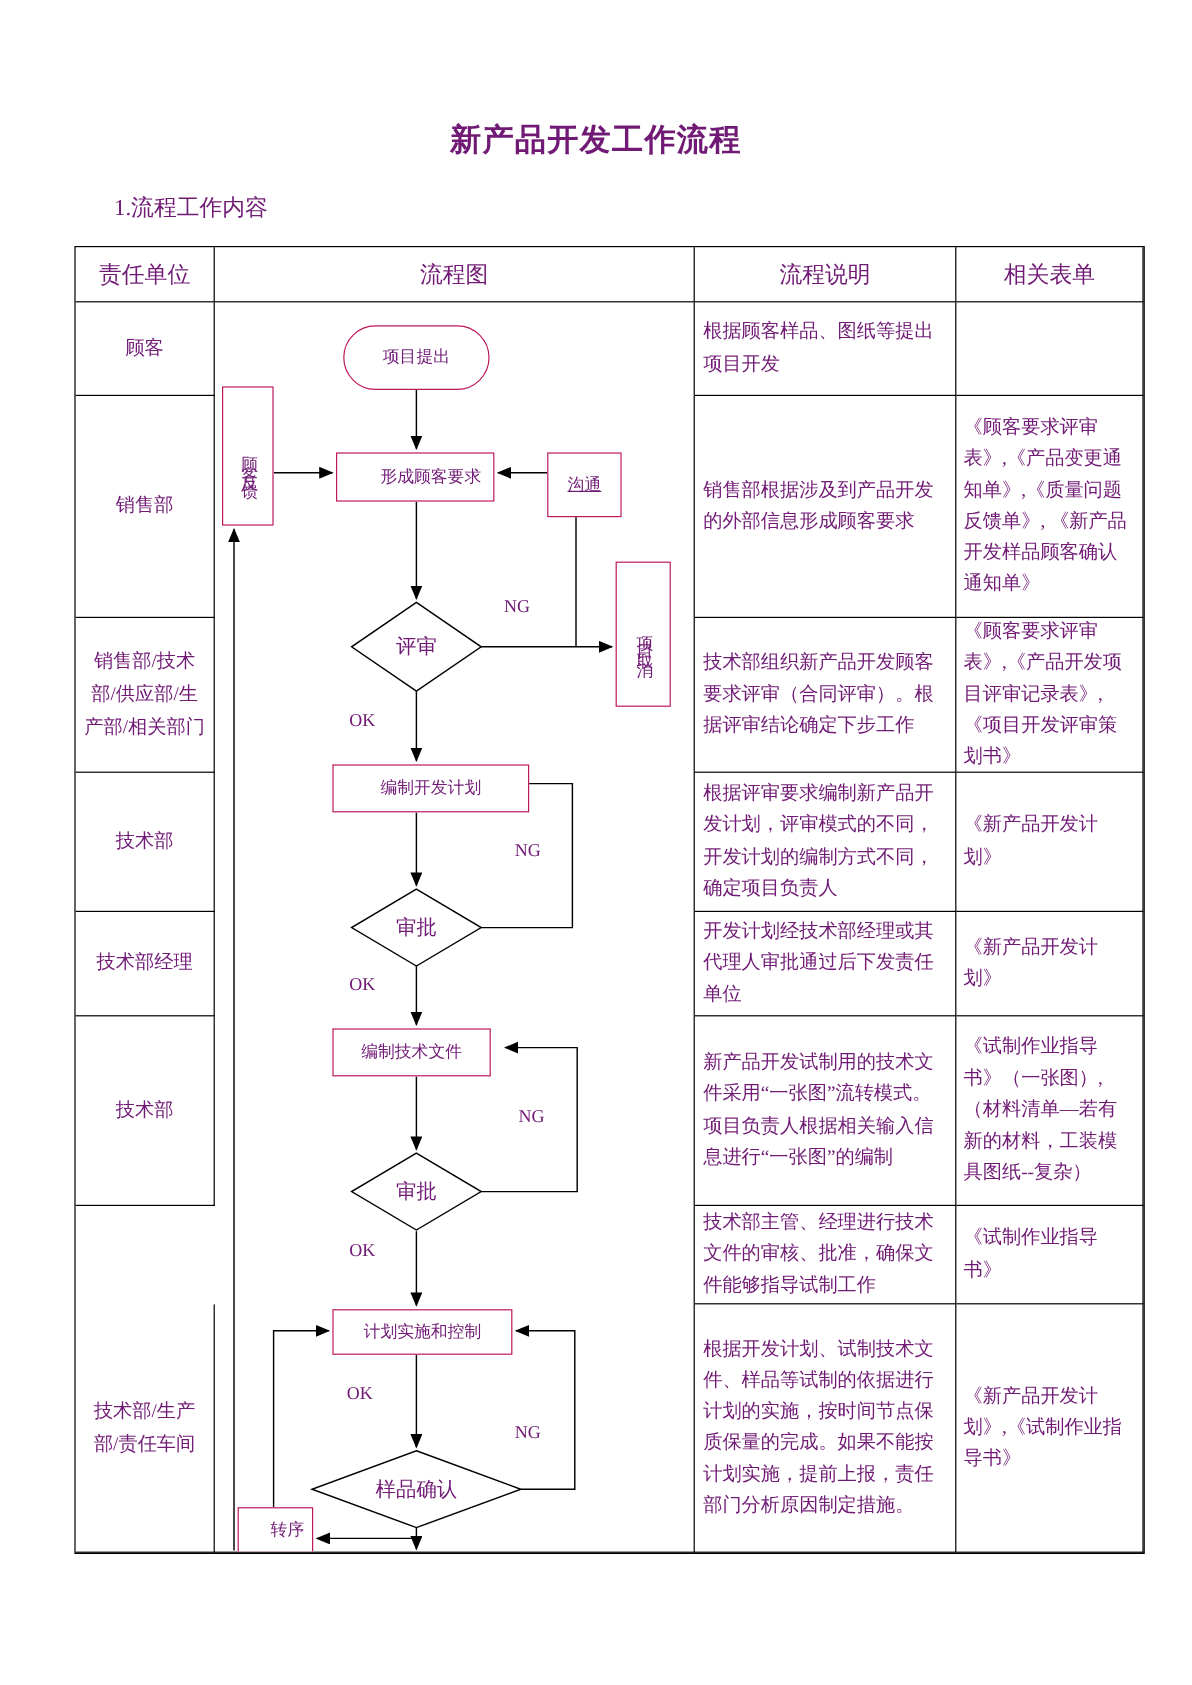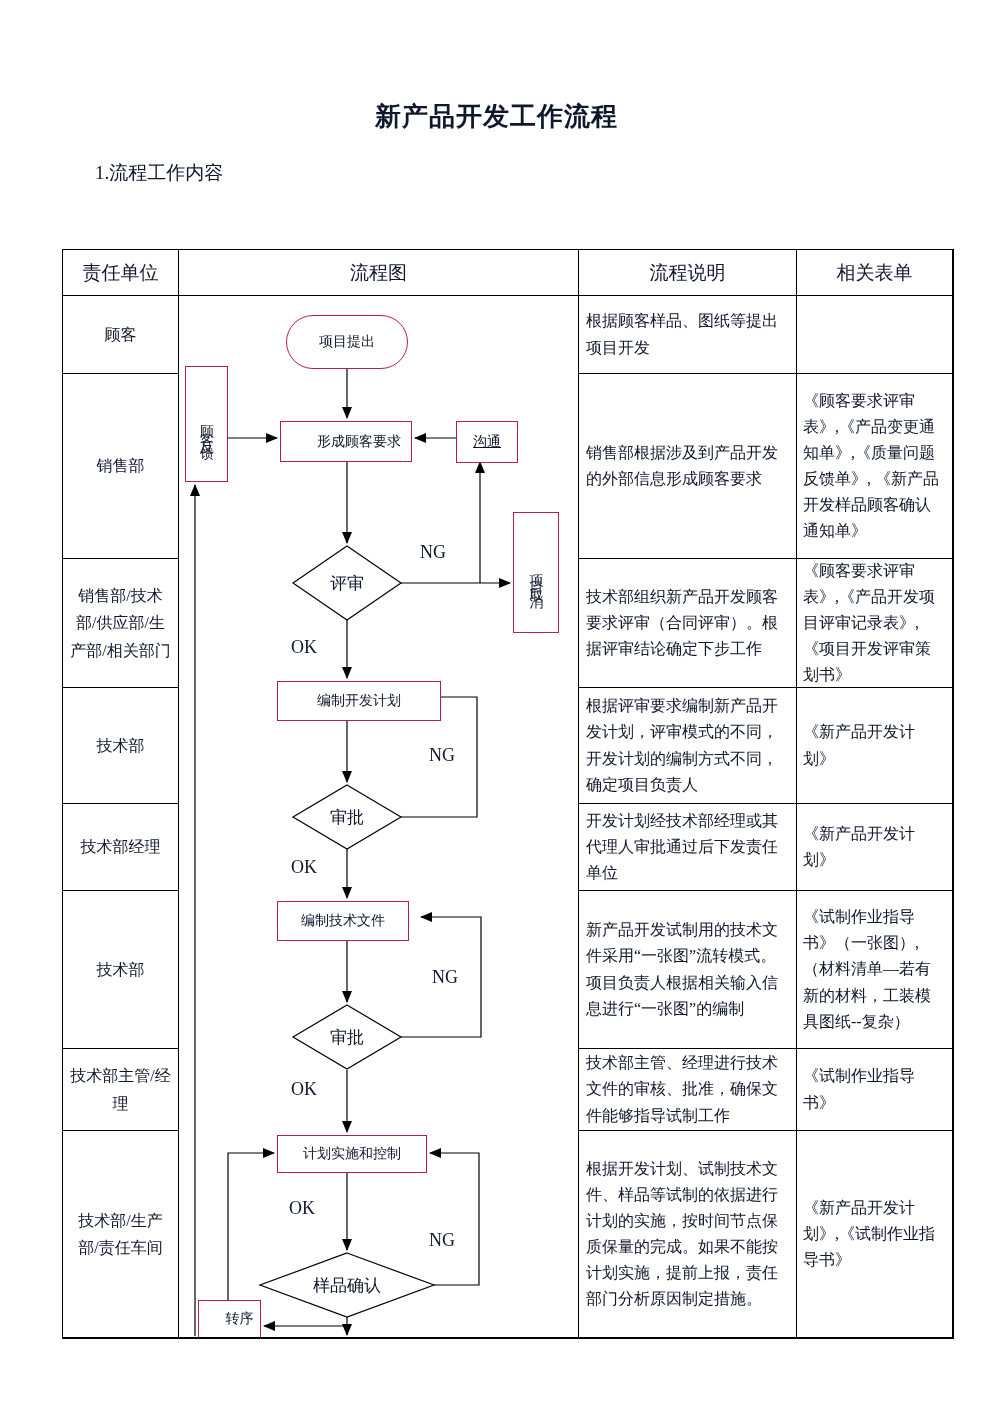--- a/index.html
+++ b/index.html
@@ -3,7 +3,7 @@
 <meta charset="utf-8">
 <style>
   html,body { margin:0; padding:0; background:#fff; }
-  .page { position:relative; width:993px; height:1404px; background:#fff; color:#0f172a;
+  .page { position:relative; width:993px; height:1404px; background:#fff; color:#701a75;
           font-family:"Liberation Serif","DejaVu Serif",serif; overflow:hidden; }
   .title { position:absolute; top:99px; left:0; width:100%; text-align:center;
            font-family:"Liberation Sans","DejaVu Sans",sans-serif; font-weight:bold;

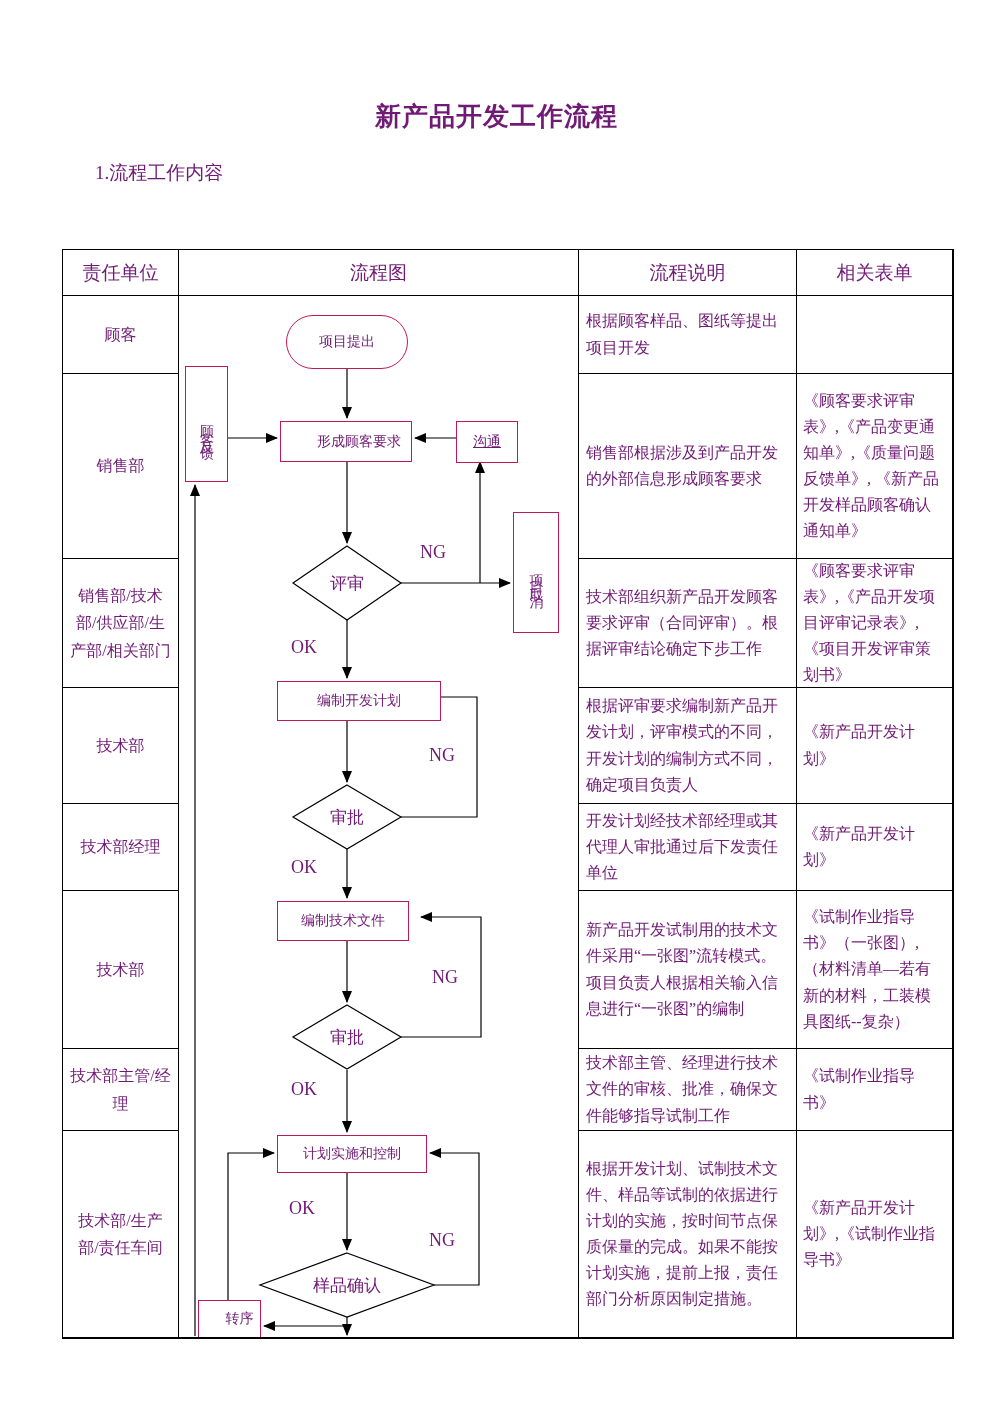--- a/index.html
+++ b/index.html
@@ -13,7 +13,7 @@
   .tbl { position:absolute; left:62px; top:205px; width:892px; height:1090px;
          display:grid; box-sizing:border-box; border:1px solid #000;
          grid-template-columns:116px 400px 218px 156px;
-         grid-template-rows:46px 78px 185px 129px 116px 87px 158px 82px 207px;margin-top:44px; }
+         grid-template-rows:46px 78px 185px 129px 116px 87px 158px 82px 207px; }
   .c { border-right:1px solid #000; border-bottom:1px solid #000; box-sizing:border-box;
        overflow:hidden; }
   .hdr { display:flex; align-items:center; justify-content:center; font-size:19px; }

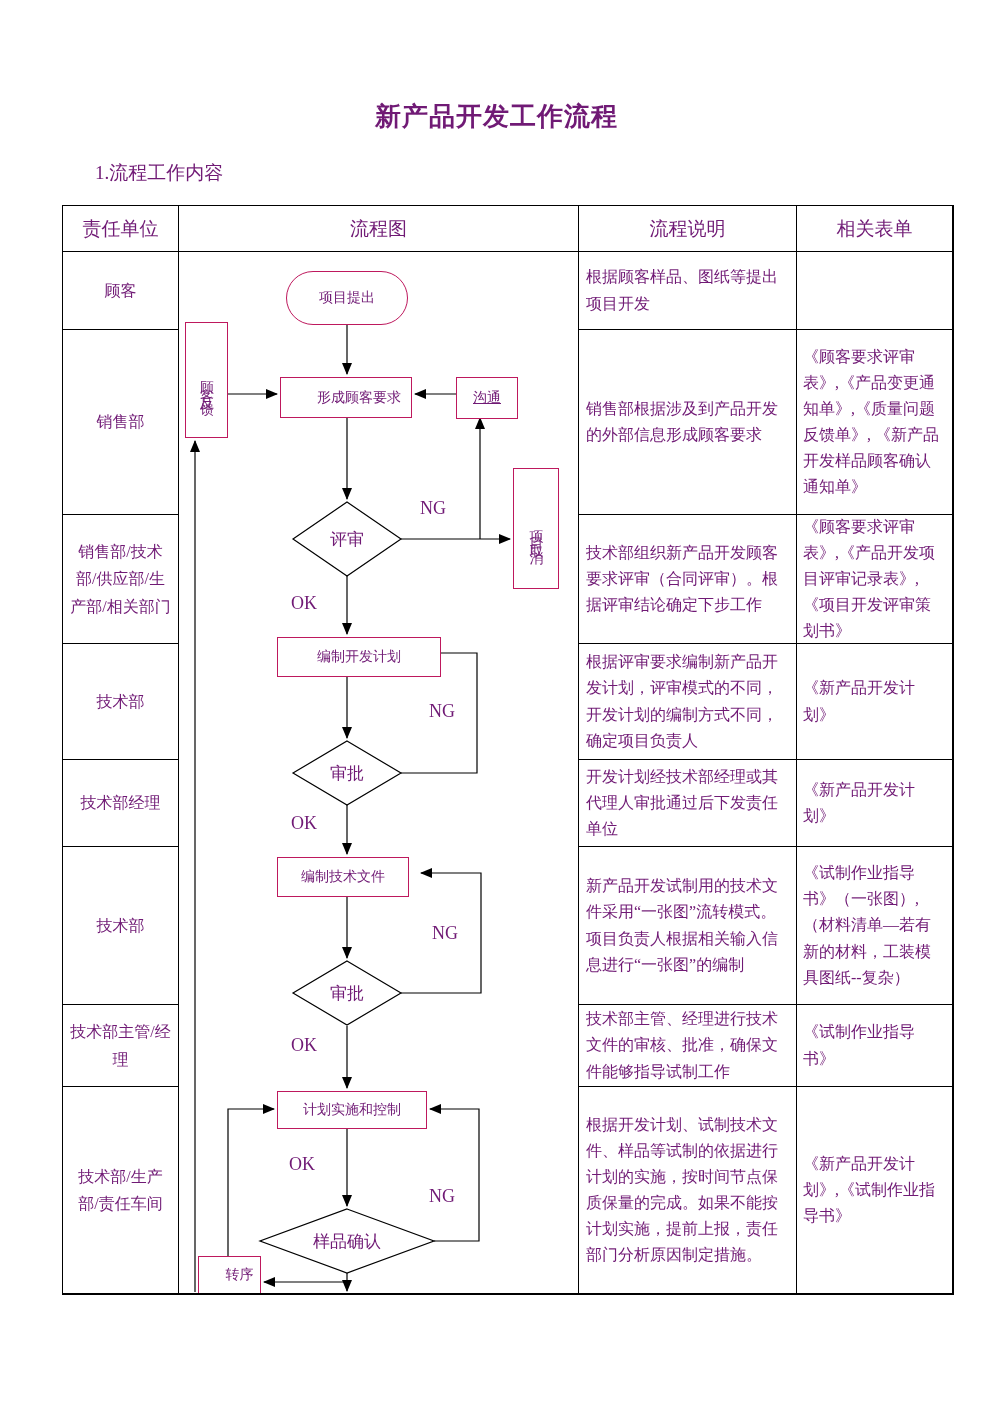--- a/index.html
+++ b/index.html
@@ -90,7 +90,7 @@
       <div class="node stadium" style="left:107px; top:19px; width:122px; height:54px;">项目提出</div>
       <div class="node vtext" style="left:6px; top:70px; width:43px; height:116px;">顾客反馈</div>
       <div class="node" style="left:101px; top:125px; width:132px; height:41px;padding-left:26px;">形成顾客要求</div>
-      <div class="node" style="left:277px; top:125px; width:62px; height:42px;text-decoration:underline;">沟通</div>
+      <div class="node" style="left:277px; top:125px; width:62px; height:54px;text-decoration:underline;">沟通</div>
       <div class="node vtext" style="left:334px; top:216px; width:46px; height:121px;">项目取消</div>
       <div class="node" style="left:98px; top:385px; width:164px; height:40px;">编制开发计划</div>
       <div class="node" style="left:98px; top:605px; width:132px; height:40px;">编制技术文件</div>

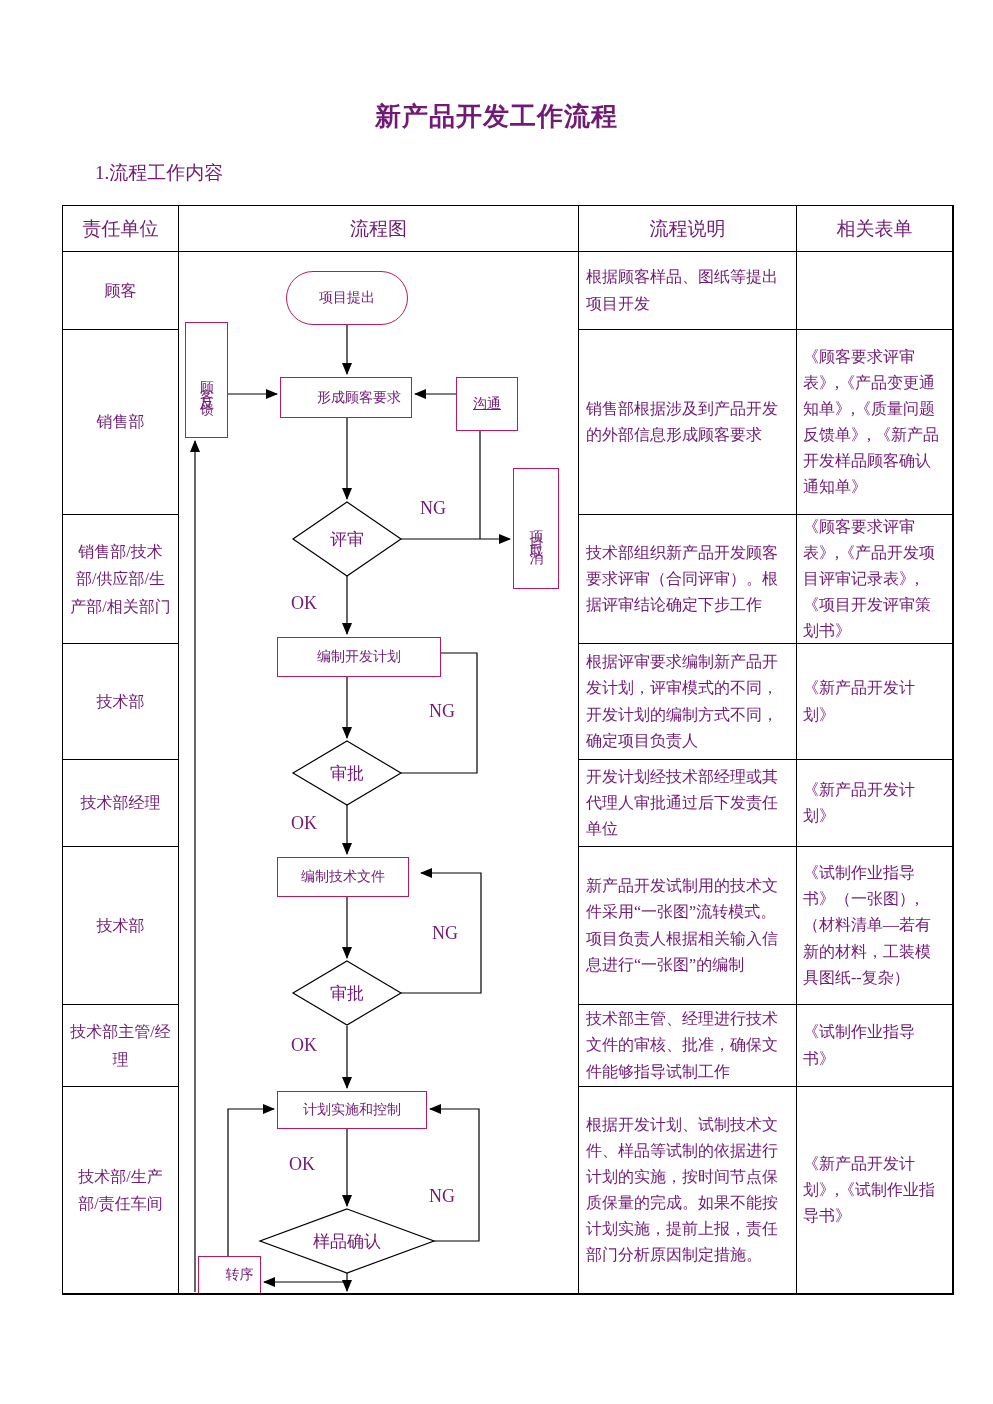--- a/index.html
+++ b/index.html
@@ -33,7 +33,7 @@
            padding-top:8px; white-space:normal; }
   .dlabel { position:absolute; transform:translate(-50%,-50%); font-size:17px;
             white-space:nowrap; background:transparent; }
-  .elabel { position:absolute; font-size:18px; }
+  .elabel { position:absolute; font-size:15px; }
 </style>
 </head>
 <body>

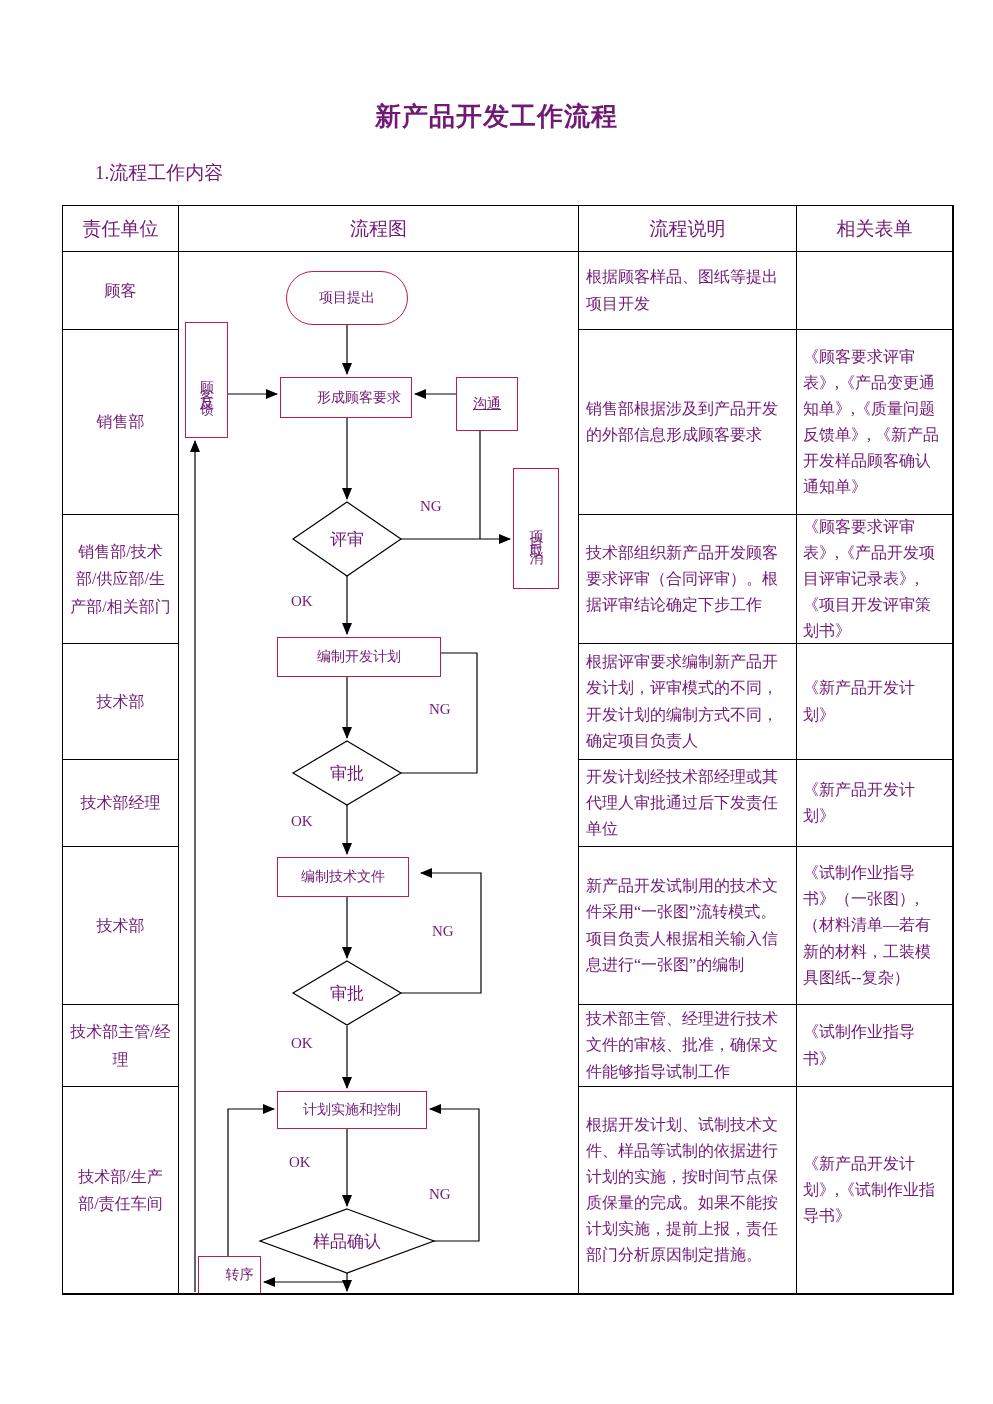--- a/index.html
+++ b/index.html
@@ -136,7 +136,6 @@
     <div class="c desc" style="grid-column:3; grid-row:7;">新产品开发试制用的技术文件采用“一张图”流转模式。项目负责人根据相关输入信息进行“一张图”的编制</div>
     <div class="c forms" style="grid-column:4; grid-row:7;">《试制作业指导书》（一张图）, （材料清单—若有新的材料，工装模具图纸--复杂）</div>
 
-    <div class="c unit" style="grid-column:1; grid-row:8;">技术部主管/经理</div>
     <div class="c desc" style="grid-column:3; grid-row:8;">技术部主管、经理进行技术文件的审核、批准，确保文件能够指导试制工作</div>
     <div class="c forms" style="grid-column:4; grid-row:8;">《试制作业指导书》</div>
 

